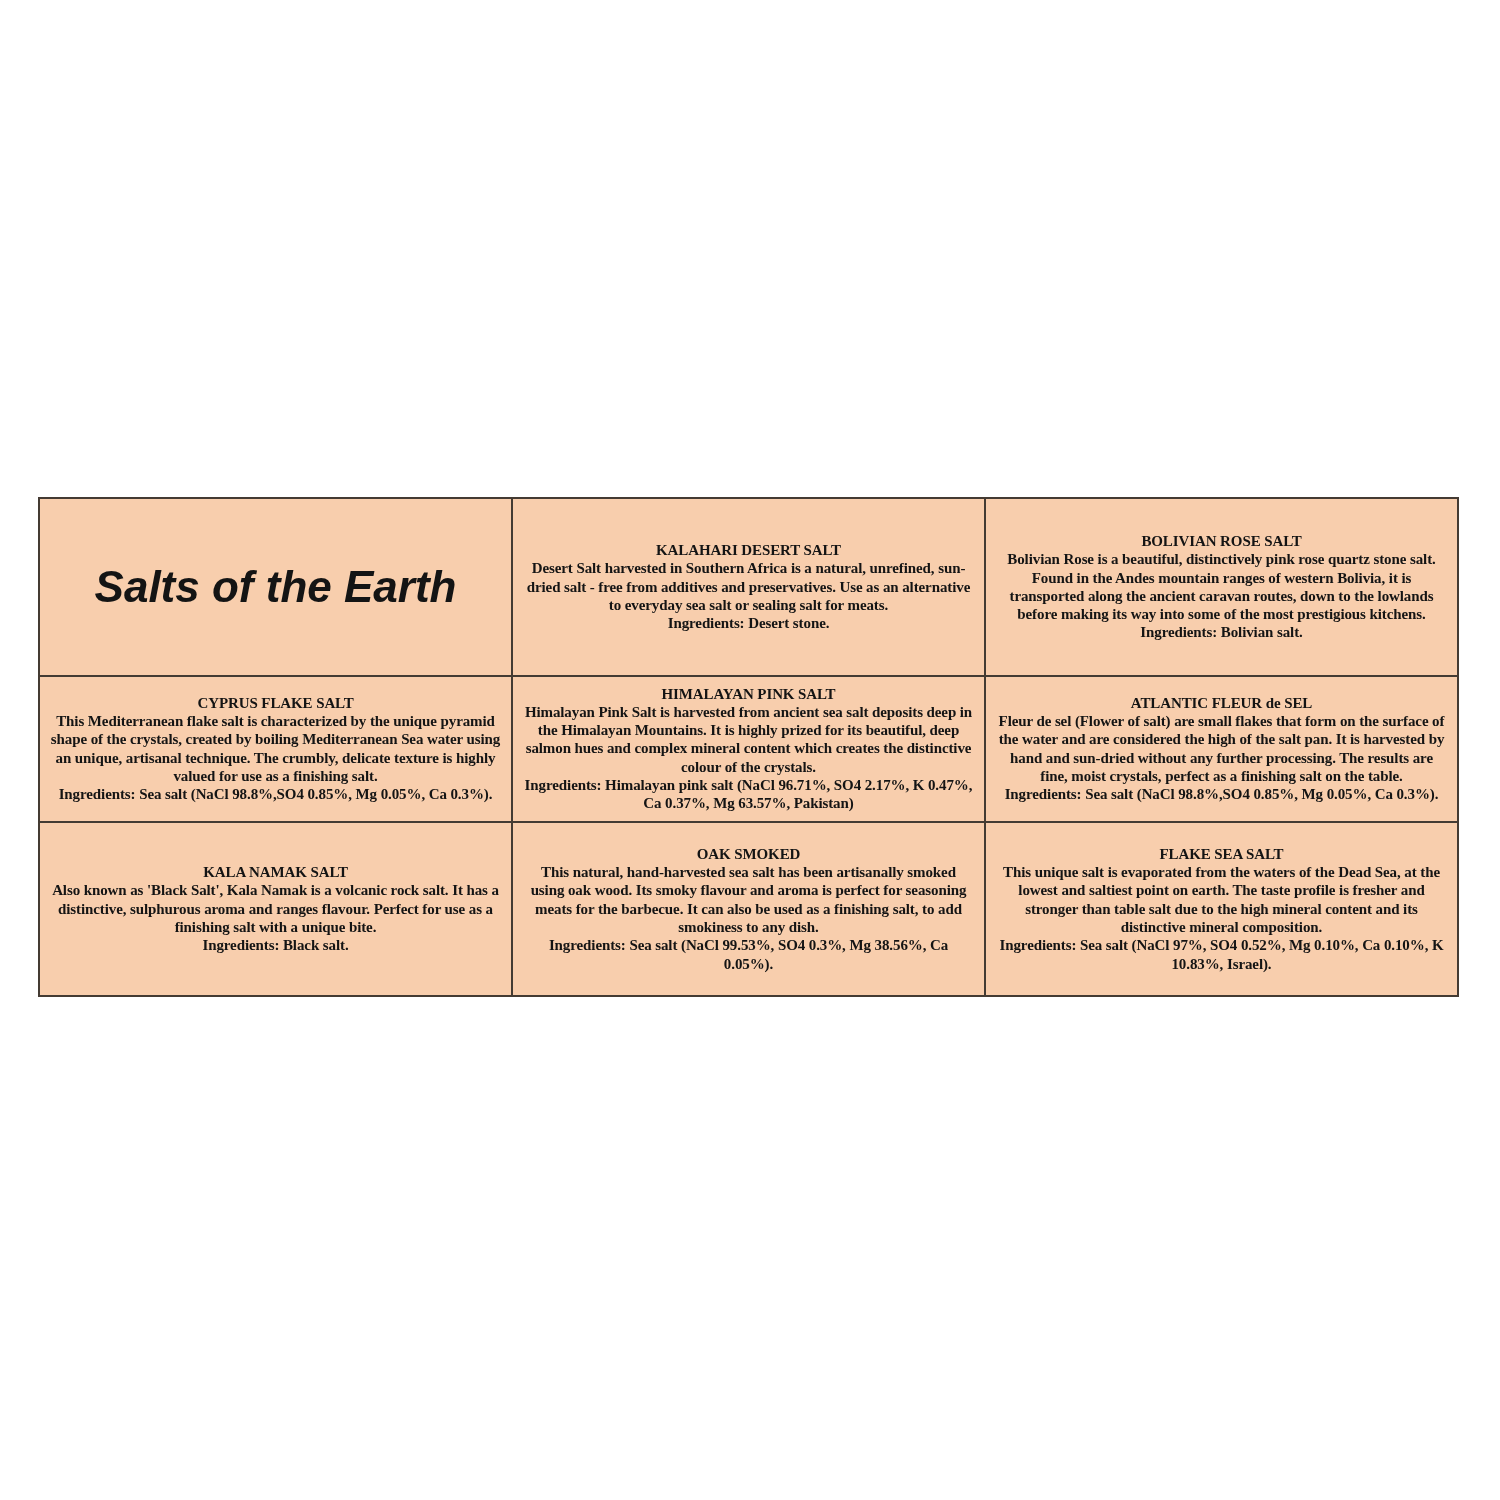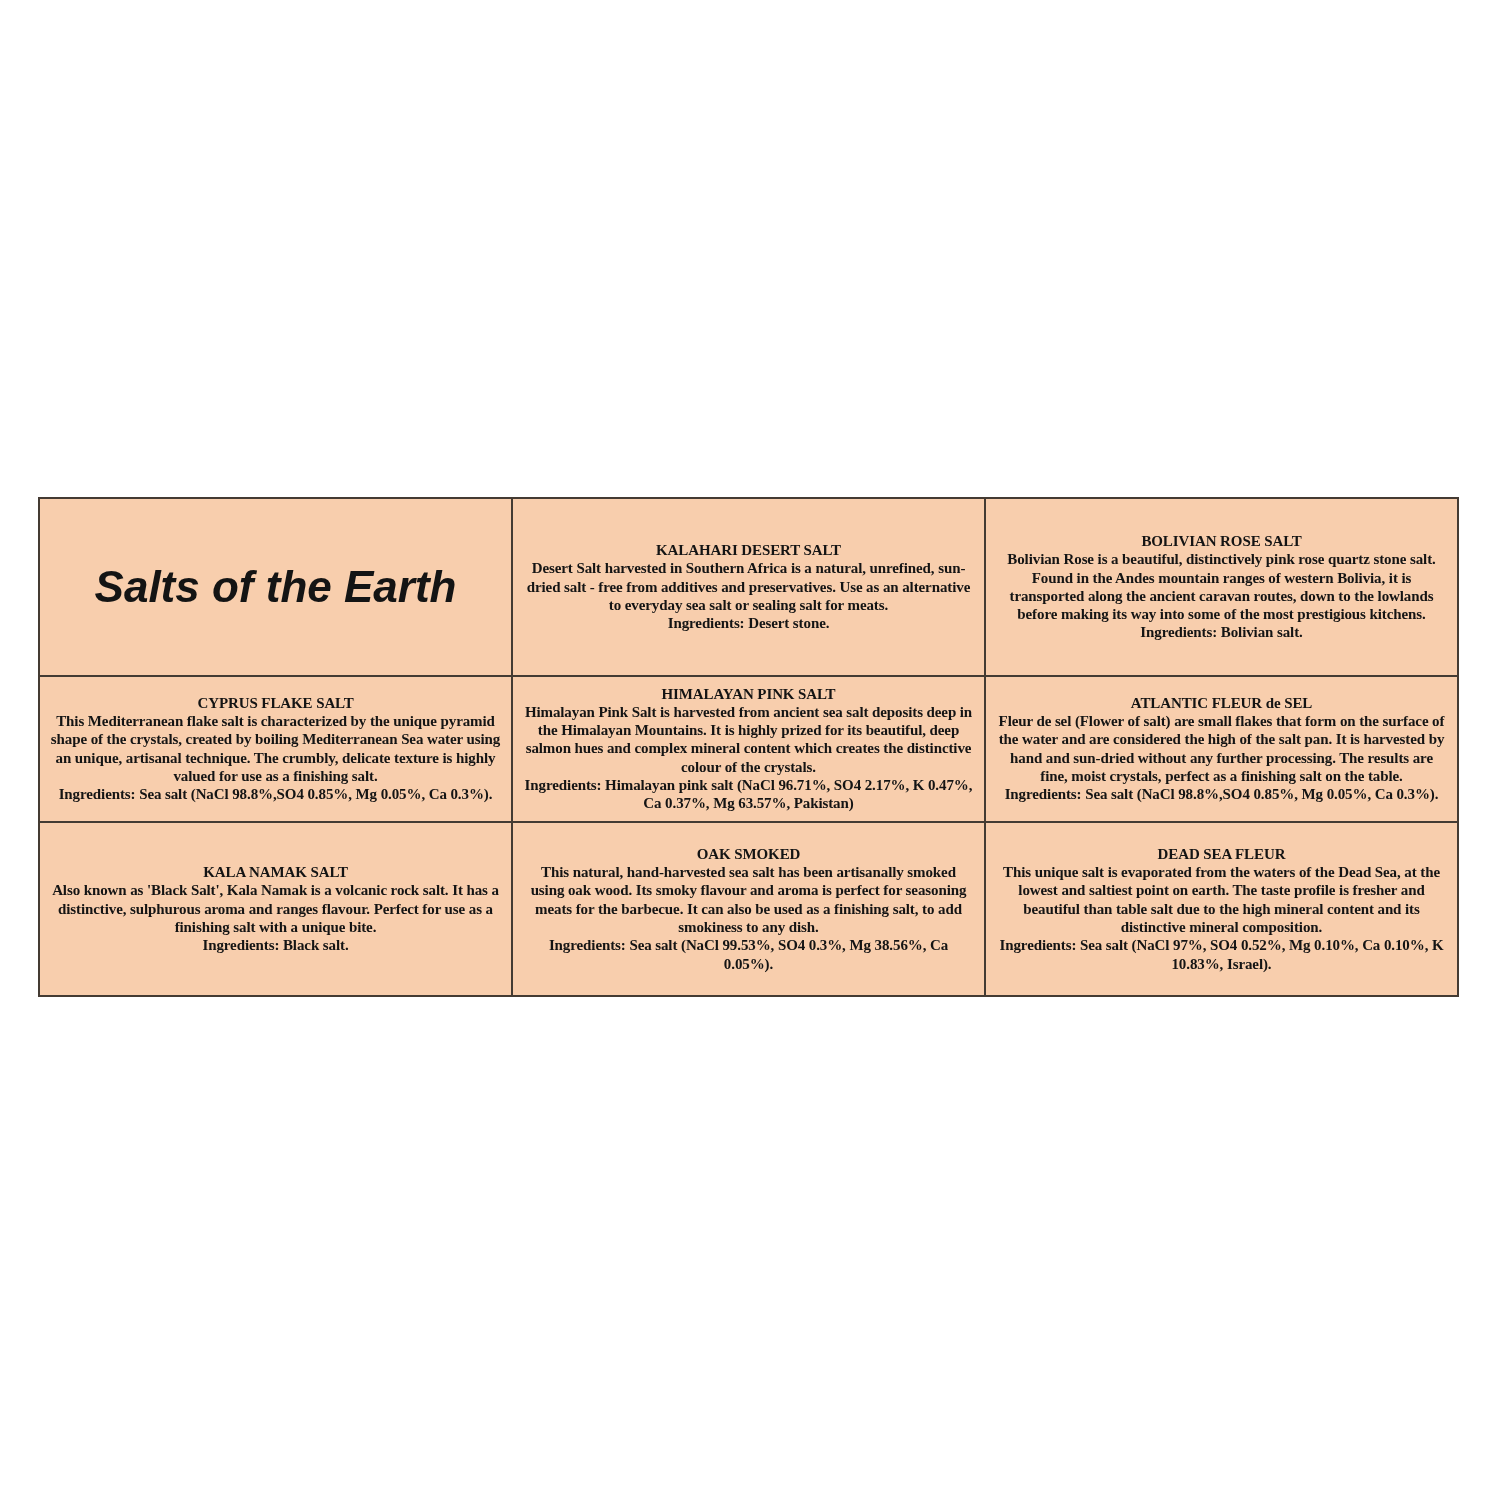--- a/index.html
+++ b/index.html
@@ -127,7 +127,7 @@
       </td>
       <td>
         <div class="cell-content">
-          <div class="salt-heading">DEAD SEA FLEUR</div>
+          <div class="salt-heading">FLAKE SEA SALT</div>
           <div class="salt-description">This unique salt is evaporated from the waters of the Dead Sea, at the lowest and saltiest point on earth. The taste profile is fresher and beautiful than table salt due to the high mineral content and its distinctive mineral composition.</div>
           <div class="salt-ingredients">Ingredients: Sea salt (NaCl 97%, SO4 0.52%, Mg 0.10%, Ca 0.10%, K 10.83%, Israel).</div>
         </div>

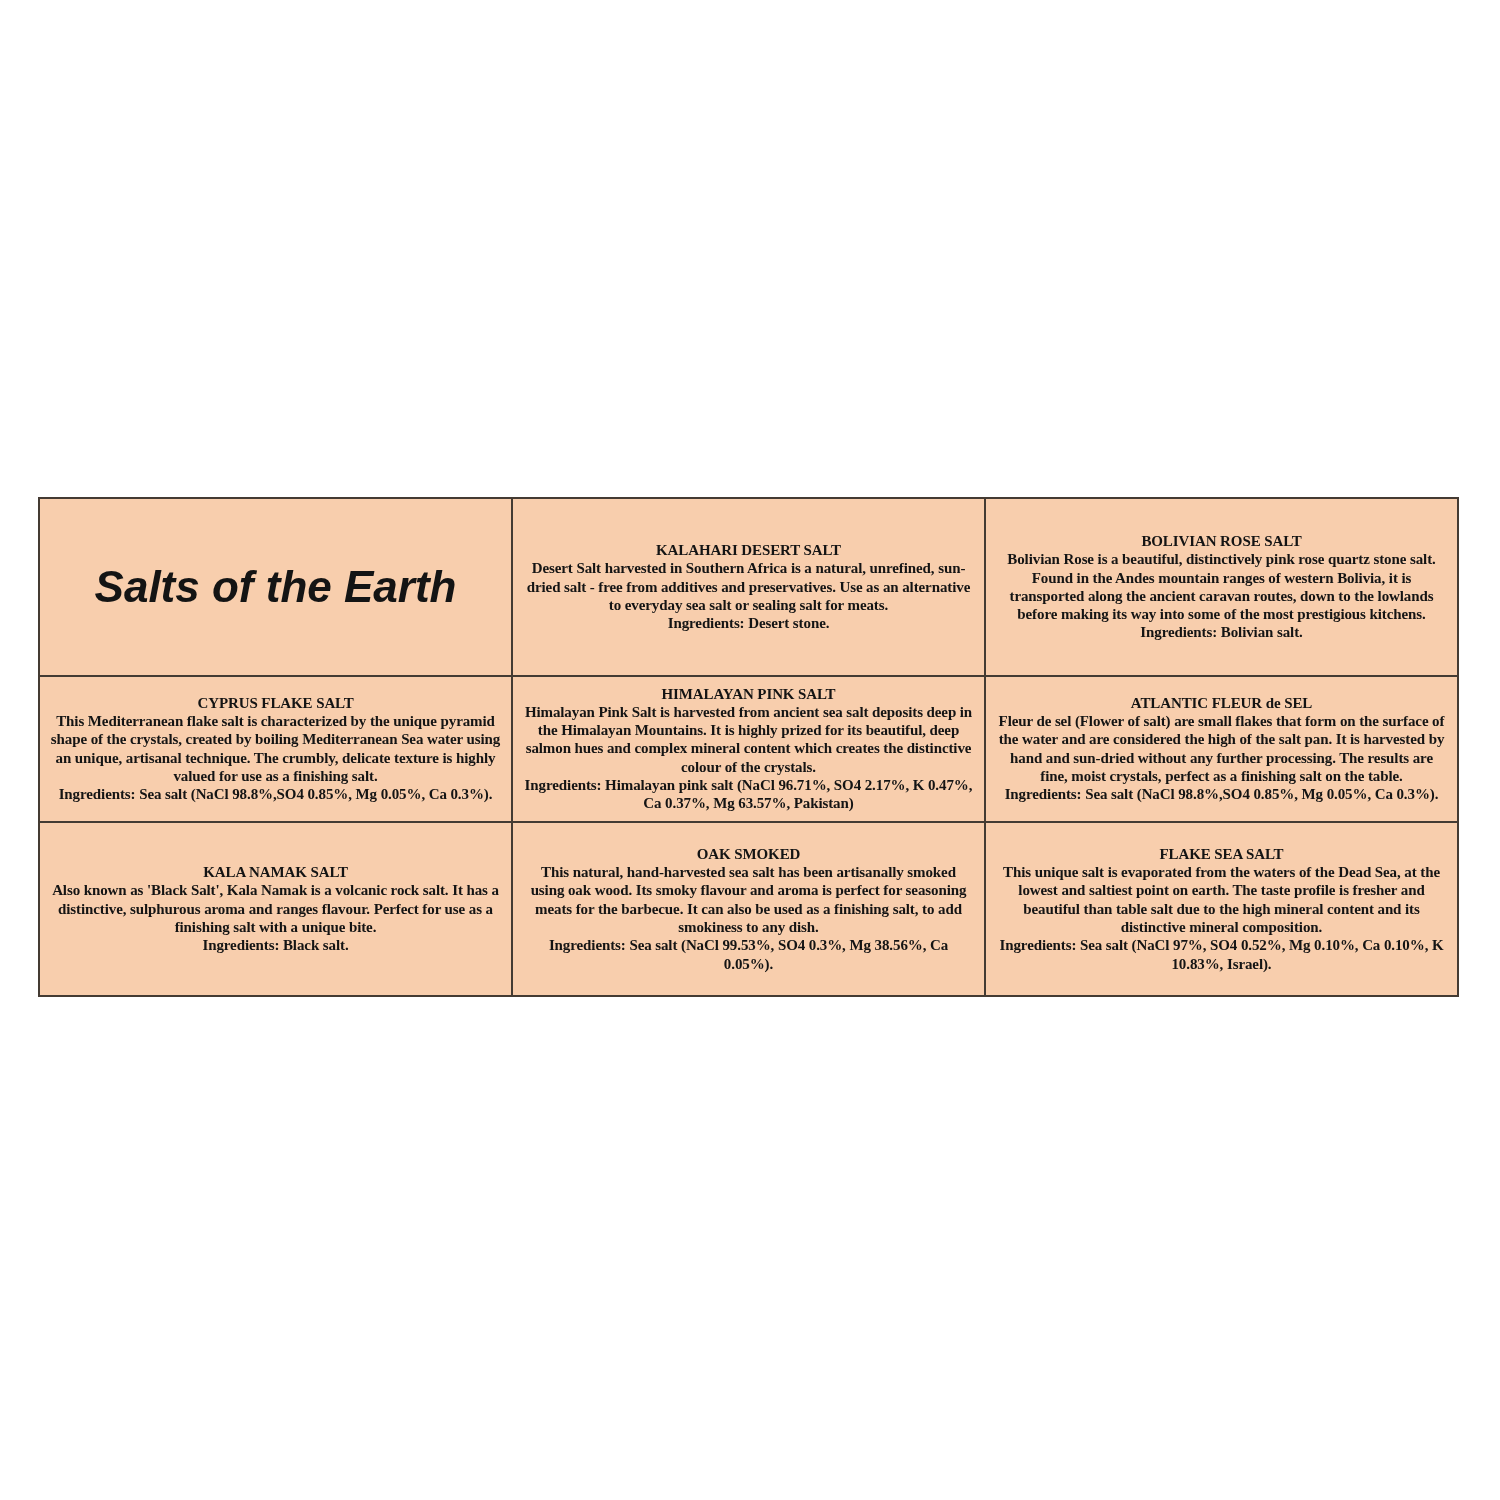--- a/index.html
+++ b/index.html
@@ -128,7 +128,7 @@
       <td>
         <div class="cell-content">
           <div class="salt-heading">FLAKE SEA SALT</div>
-          <div class="salt-description">This unique salt is evaporated from the waters of the Dead Sea, at the lowest and saltiest point on earth. The taste profile is fresher and beautiful than table salt due to the high mineral content and its distinctive mineral composition.</div>
+          <div class="salt-description">This unique salt is evaporated from the waters of the Dead Sea, at the lowest and saltiest point on earth. The taste profile is fresher and stronger than table salt due to the high mineral content and its distinctive mineral composition.</div>
           <div class="salt-ingredients">Ingredients: Sea salt (NaCl 97%, SO4 0.52%, Mg 0.10%, Ca 0.10%, K 10.83%, Israel).</div>
         </div>
       </td>

